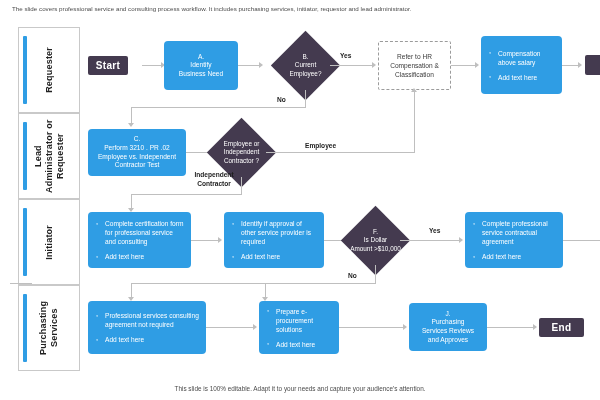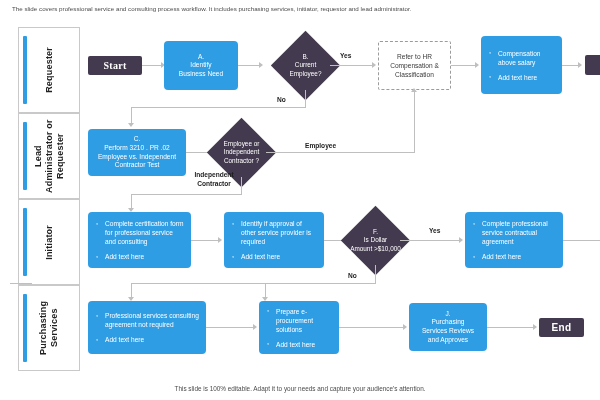--- a/index.html
+++ b/index.html
@@ -134,7 +134,7 @@
     <div class="lbl">Purchasting Services</div>
   </div>
 
-  <div class="node term" style="left:88px;top:56px;width:54px;height:19px;font-family:Liberation Serif, serif;">Start</div>
+  <div class="node term" style="left:88px;top:56px;width:40px;height:19px;">Start</div>
 
   <div class="ln-h" style="left:142px;top:65px;width:20px;"></div>
   <div class="arw arw-r" style="left:161px;top:62px;"></div>

